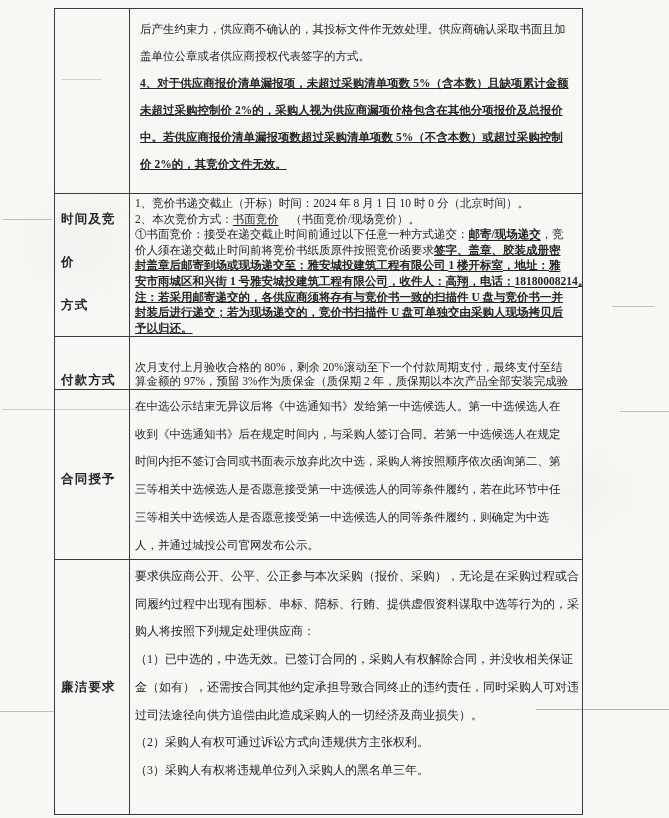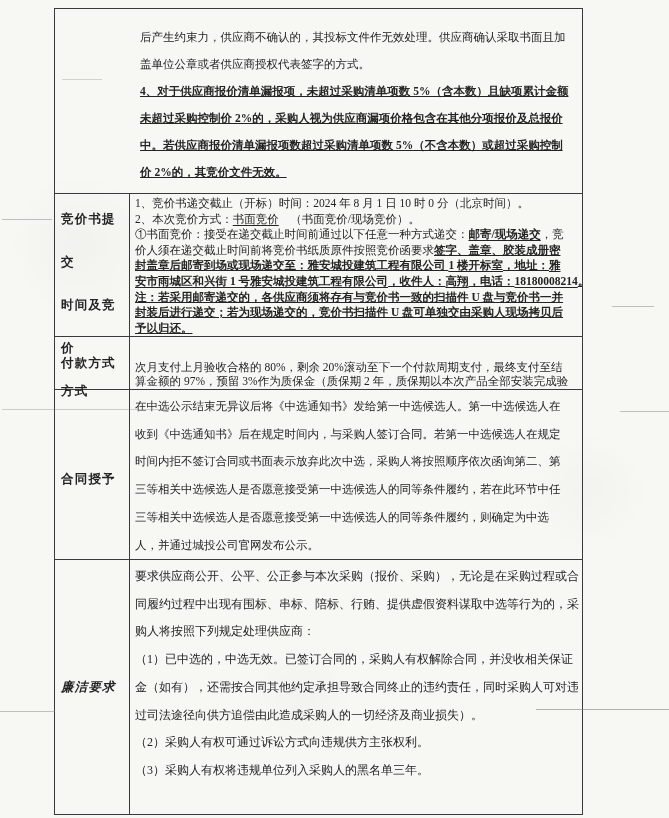--- a/index.html
+++ b/index.html
@@ -43,7 +43,7 @@
   .tl .b{font-weight:bold;text-decoration:underline;}
   .tl .u{text-decoration:underline;text-underline-offset:2px;}
   
-  .row0{height:184px;align-items:center;}
+  .row0{height:184px;}
   .row0 .content{font-size:11.5px;line-height:27px;padding:7px 6px 0 10px;}
   .row1{height:143px;}
   .row1 .label{padding-top:4px;}

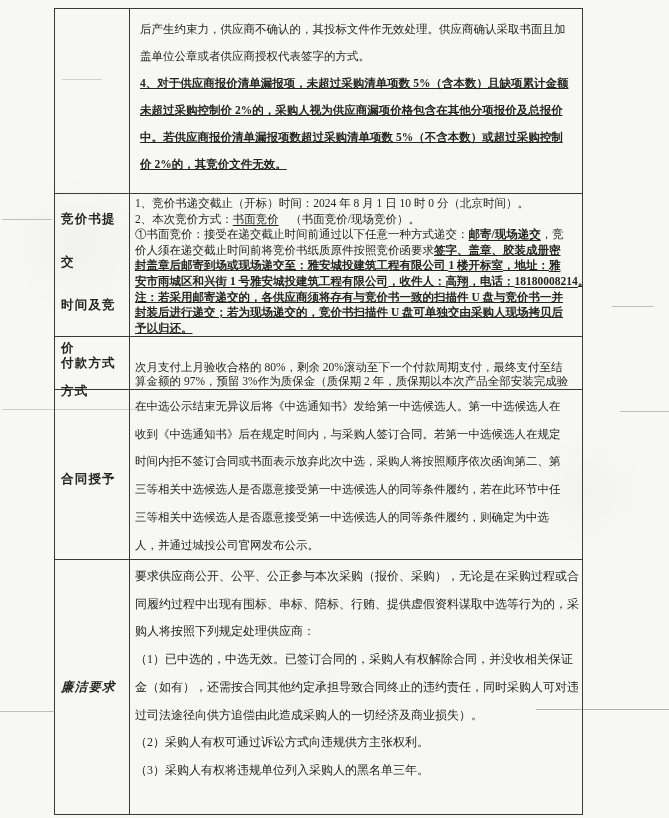--- a/index.html
+++ b/index.html
@@ -89,7 +89,6 @@
       </div>
       <div class="row row1">
         <div class="label">
-          <div class="lab-line">竞价书提交</div>
           <div class="lab-line">时间及竞价</div>
           <div class="lab-line">方式</div>
         </div>

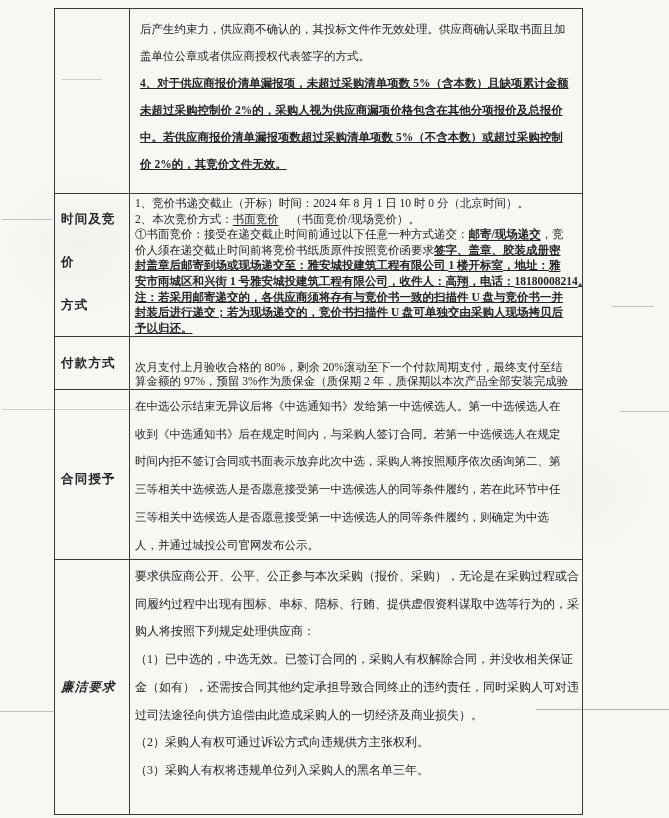--- a/index.html
+++ b/index.html
@@ -50,7 +50,7 @@
   .row1 .lab-line{line-height:43px;}
   .row1 .content{font-size:11.5px;line-height:15.6px;padding:2px 6px 0 5px;}
   .row2{height:53px;}
-  .row2 .label{justify-content:center;}
+  .row2 .label{justify-content:flex-end;}
   .row2 .lab-line{line-height:18px;}
   .row2 .content{font-size:11.5px;line-height:14.3px;padding:3px 6px 0 5px;margin-top:20px;}
   .row3{height:170px;}

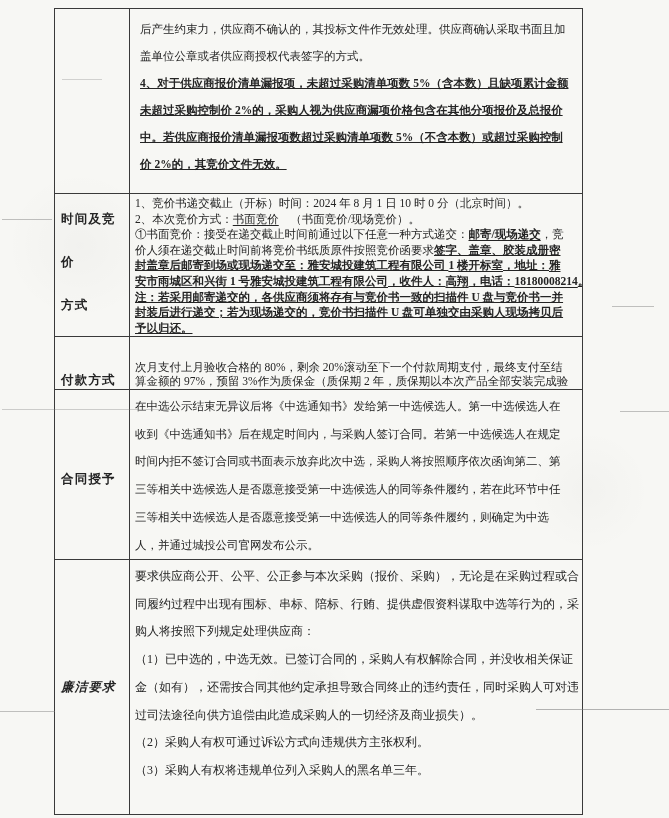--- a/index.html
+++ b/index.html
@@ -59,7 +59,7 @@
   .row3 .content{font-size:11.5px;line-height:27.7px;padding:3px 6px 0 5px;}
   .row4{height:255px;}
   .row4 .label{justify-content:center;}
-  .row4 .lab-line{line-height:18px;font-style:italic;}
+  .row4 .lab-line{line-height:18px;}
   .row4 .content{font-size:12px;line-height:27.7px;padding:3px 6px 0 5px;}
   
   .art{position:absolute;height:1px;background:#7a7a7a;opacity:.45;}

